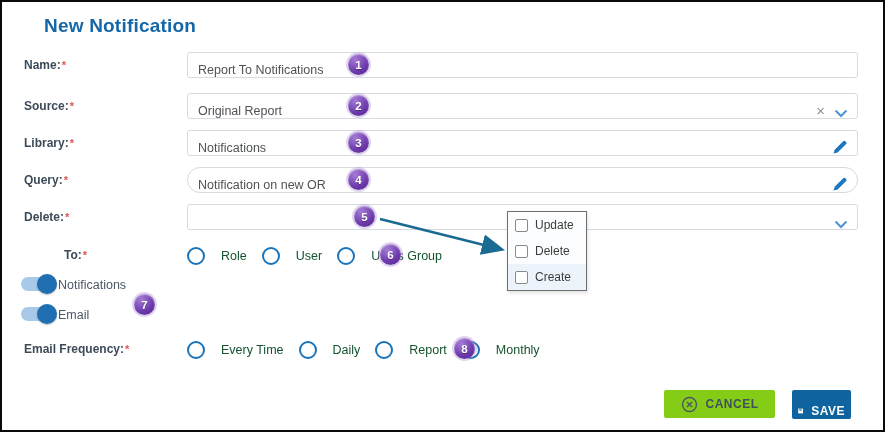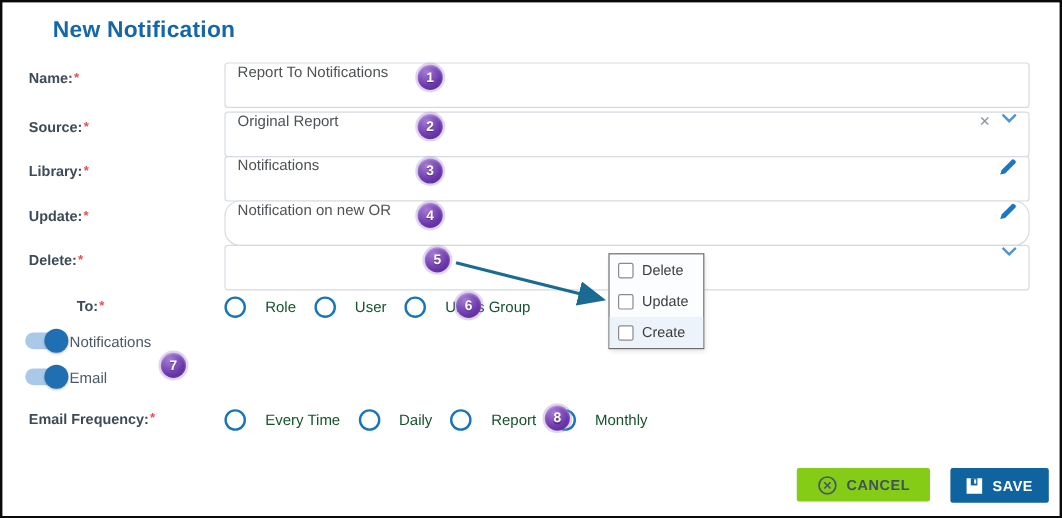--- a/index.html
+++ b/index.html
@@ -12,9 +12,9 @@
   .flabel{position:absolute;left:22px;font-size:12px;font-weight:bold;color:#3d4b59;line-height:14px;white-space:nowrap;}
   .req{color:#e05252;font-size:11px;vertical-align:top;margin-left:1px;}
   .input{
-    position:absolute;left:185px;width:671px;height:38px;box-sizing:border-box;
+    position:absolute;left:185px;width:671px;height:26px;box-sizing:border-box;
     border:1px solid #d6dbe1;border-radius:3px;background:#fff;
-    display:flex;align-items:flex-start;padding:0 9px 0 10px;
+    display:flex;align-items:flex-end;padding:0 9px 0 10px;
   }
   .input .val{font-size:12.5px;color:#4f5254;flex:1;white-space:nowrap;overflow:hidden;}
   .icon-clear{font-size:15px;color:#8f9398;line-height:1;margin-right:9px;cursor:pointer;}

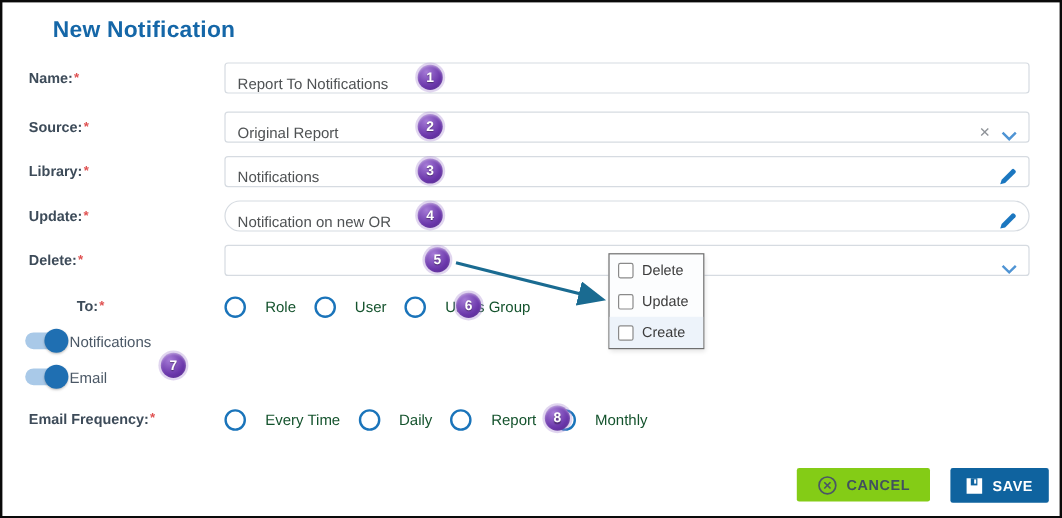--- a/index.html
+++ b/index.html
@@ -80,7 +80,7 @@
       </svg>
   </div>
 
-  <div class="flabel" style="top:171px;"><span>Update:</span><span class="req">*</span></div>
+  <div class="flabel" style="top:171px;"><span>Query:</span><span class="req">*</span></div>
   <div class="input" style="top:165px;border-radius:13px;">
     <span class="val">Notification on new OR</span>
     <svg width="16" height="16" viewBox="0 0 16 16">

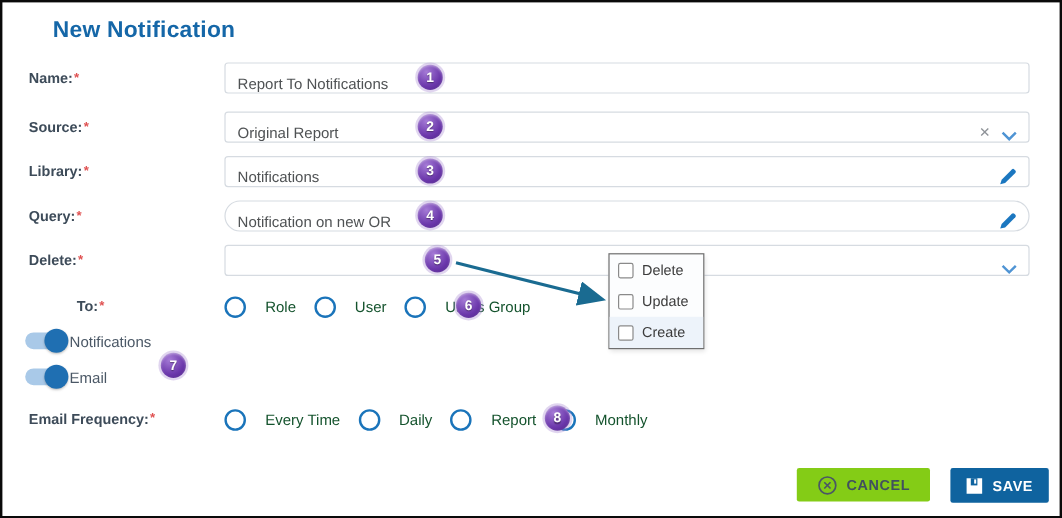--- a/index.html
+++ b/index.html
@@ -144,11 +144,11 @@
   <div class="dropdown">
     <div class="dd-item">
         <span class="dd-cb"></span>
-        <span class="dd-lbl">Delete</span>
+        <span class="dd-lbl">Update</span>
       </div>
     <div class="dd-item">
         <span class="dd-cb"></span>
-        <span class="dd-lbl">Update</span>
+        <span class="dd-lbl">Delete</span>
       </div>
     <div class="dd-item hl">
         <span class="dd-cb"></span>

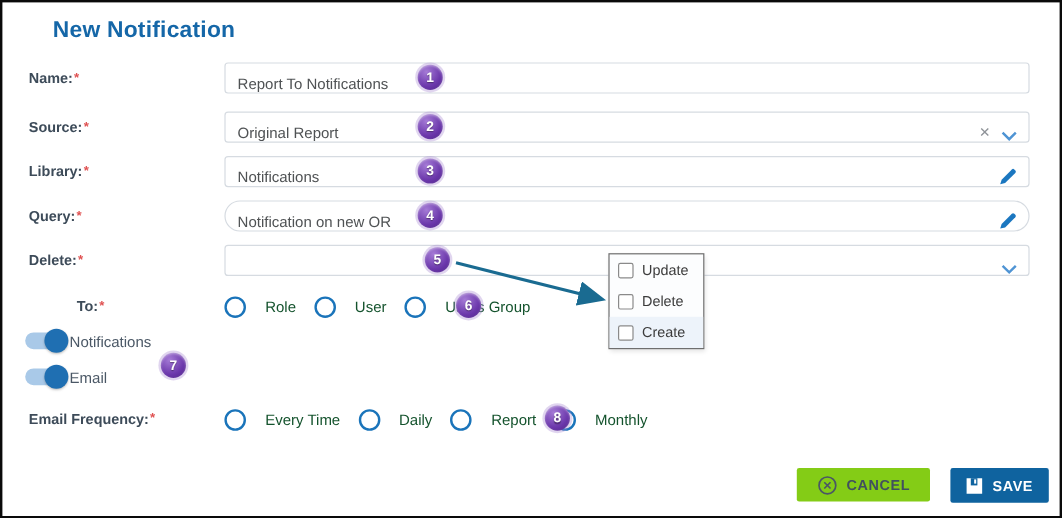--- a/index.html
+++ b/index.html
@@ -49,7 +49,7 @@
     font-family:"Liberation Sans",sans-serif;font-size:12px;font-weight:bold;letter-spacing:.5px;
   }
   .btn-cancel{left:662px;width:111px;height:28px;background:#84cc16;color:#41505f;}
-  .btn-save{left:790px;width:82px;height:29px;background:#0f639f;color:#ffffff;}
+  .btn-save{left:790px;width:59px;height:29px;background:#0f639f;color:#ffffff;align-items:flex-end;}
 </style>
 </head>
 <body>

